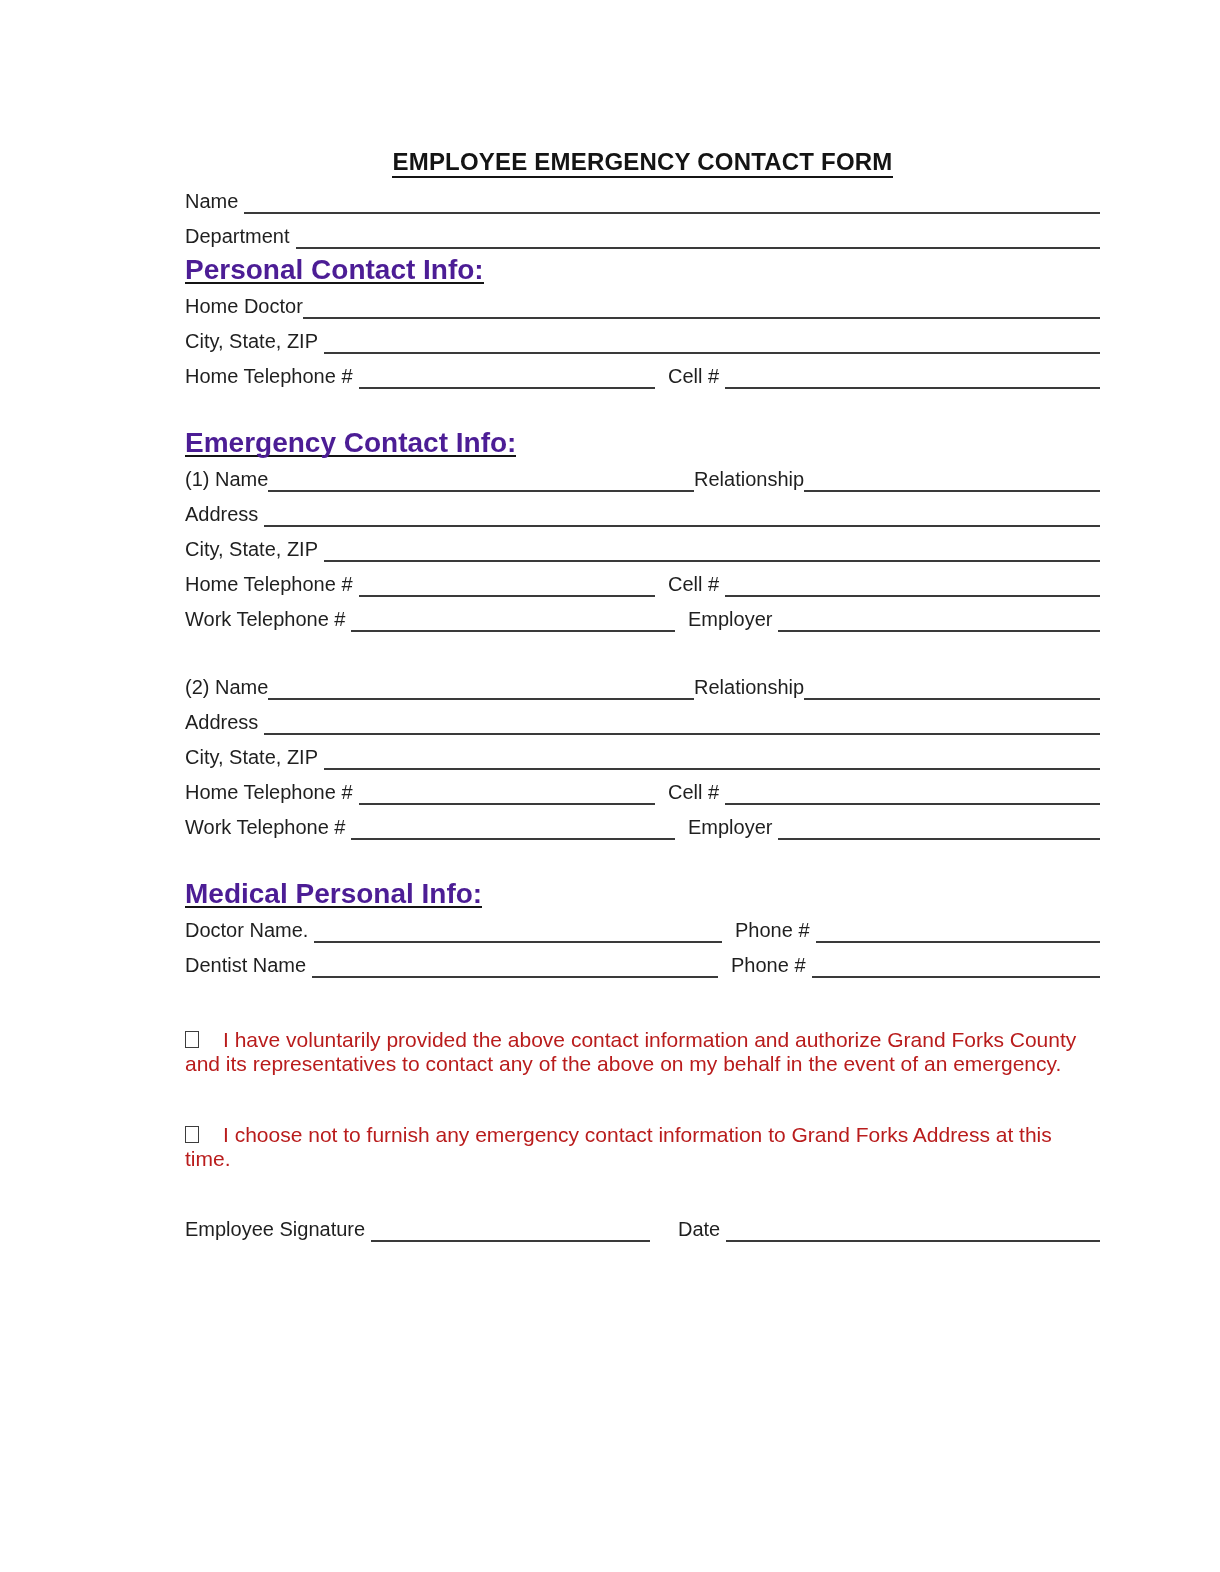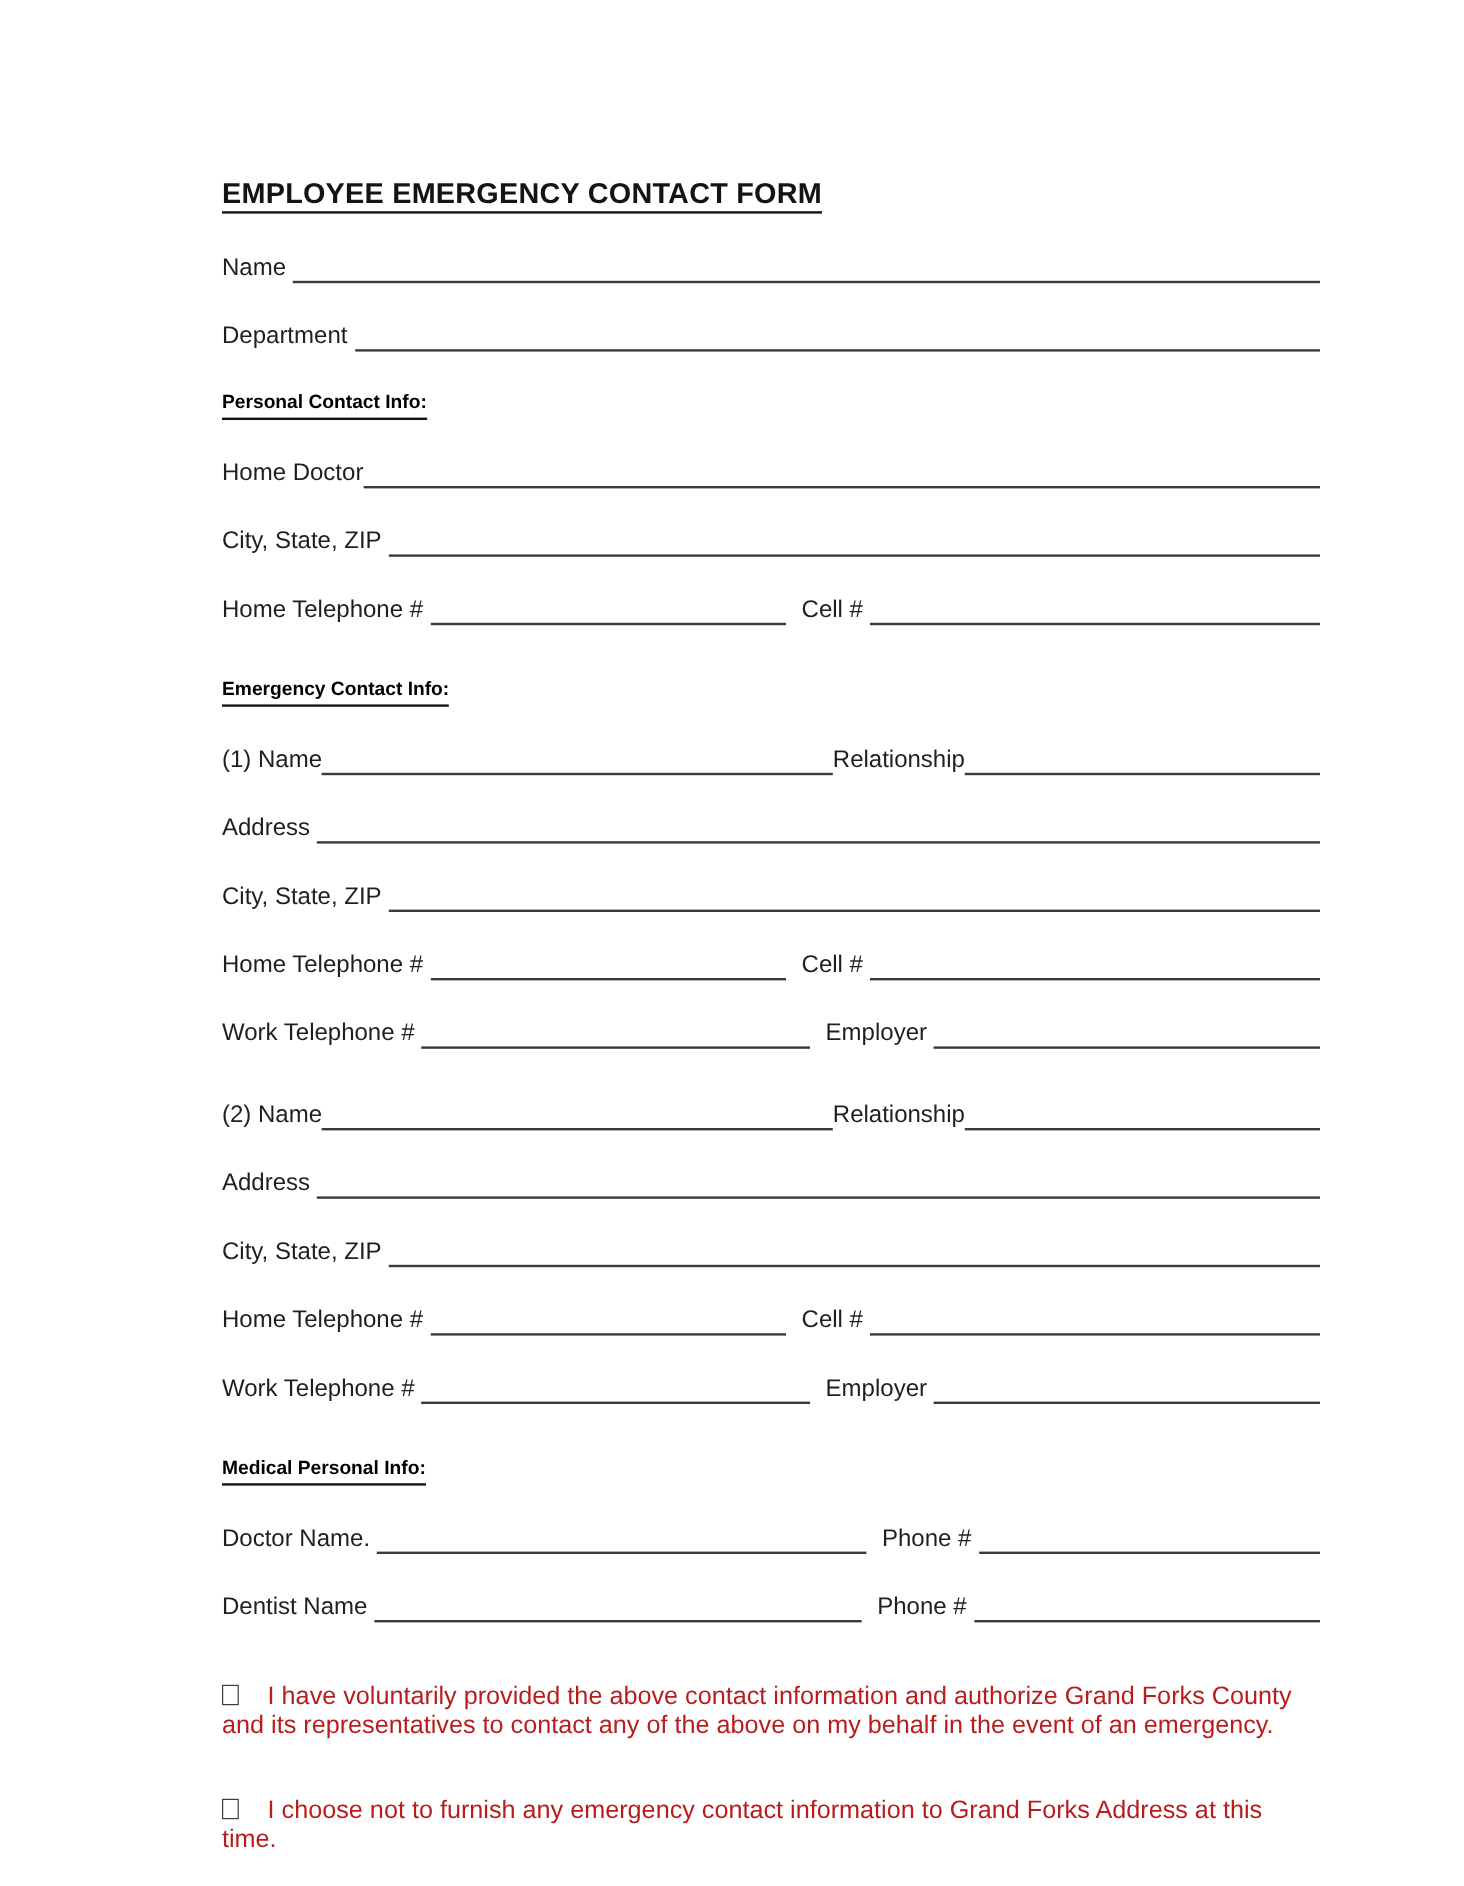--- a/index.html
+++ b/index.html
@@ -22,7 +22,7 @@
     width: 915px;
   }
   .title-wrap {
-    text-align: left;
+    text-align: center;
     height: 31px;
     text-decoration: underline;
   }

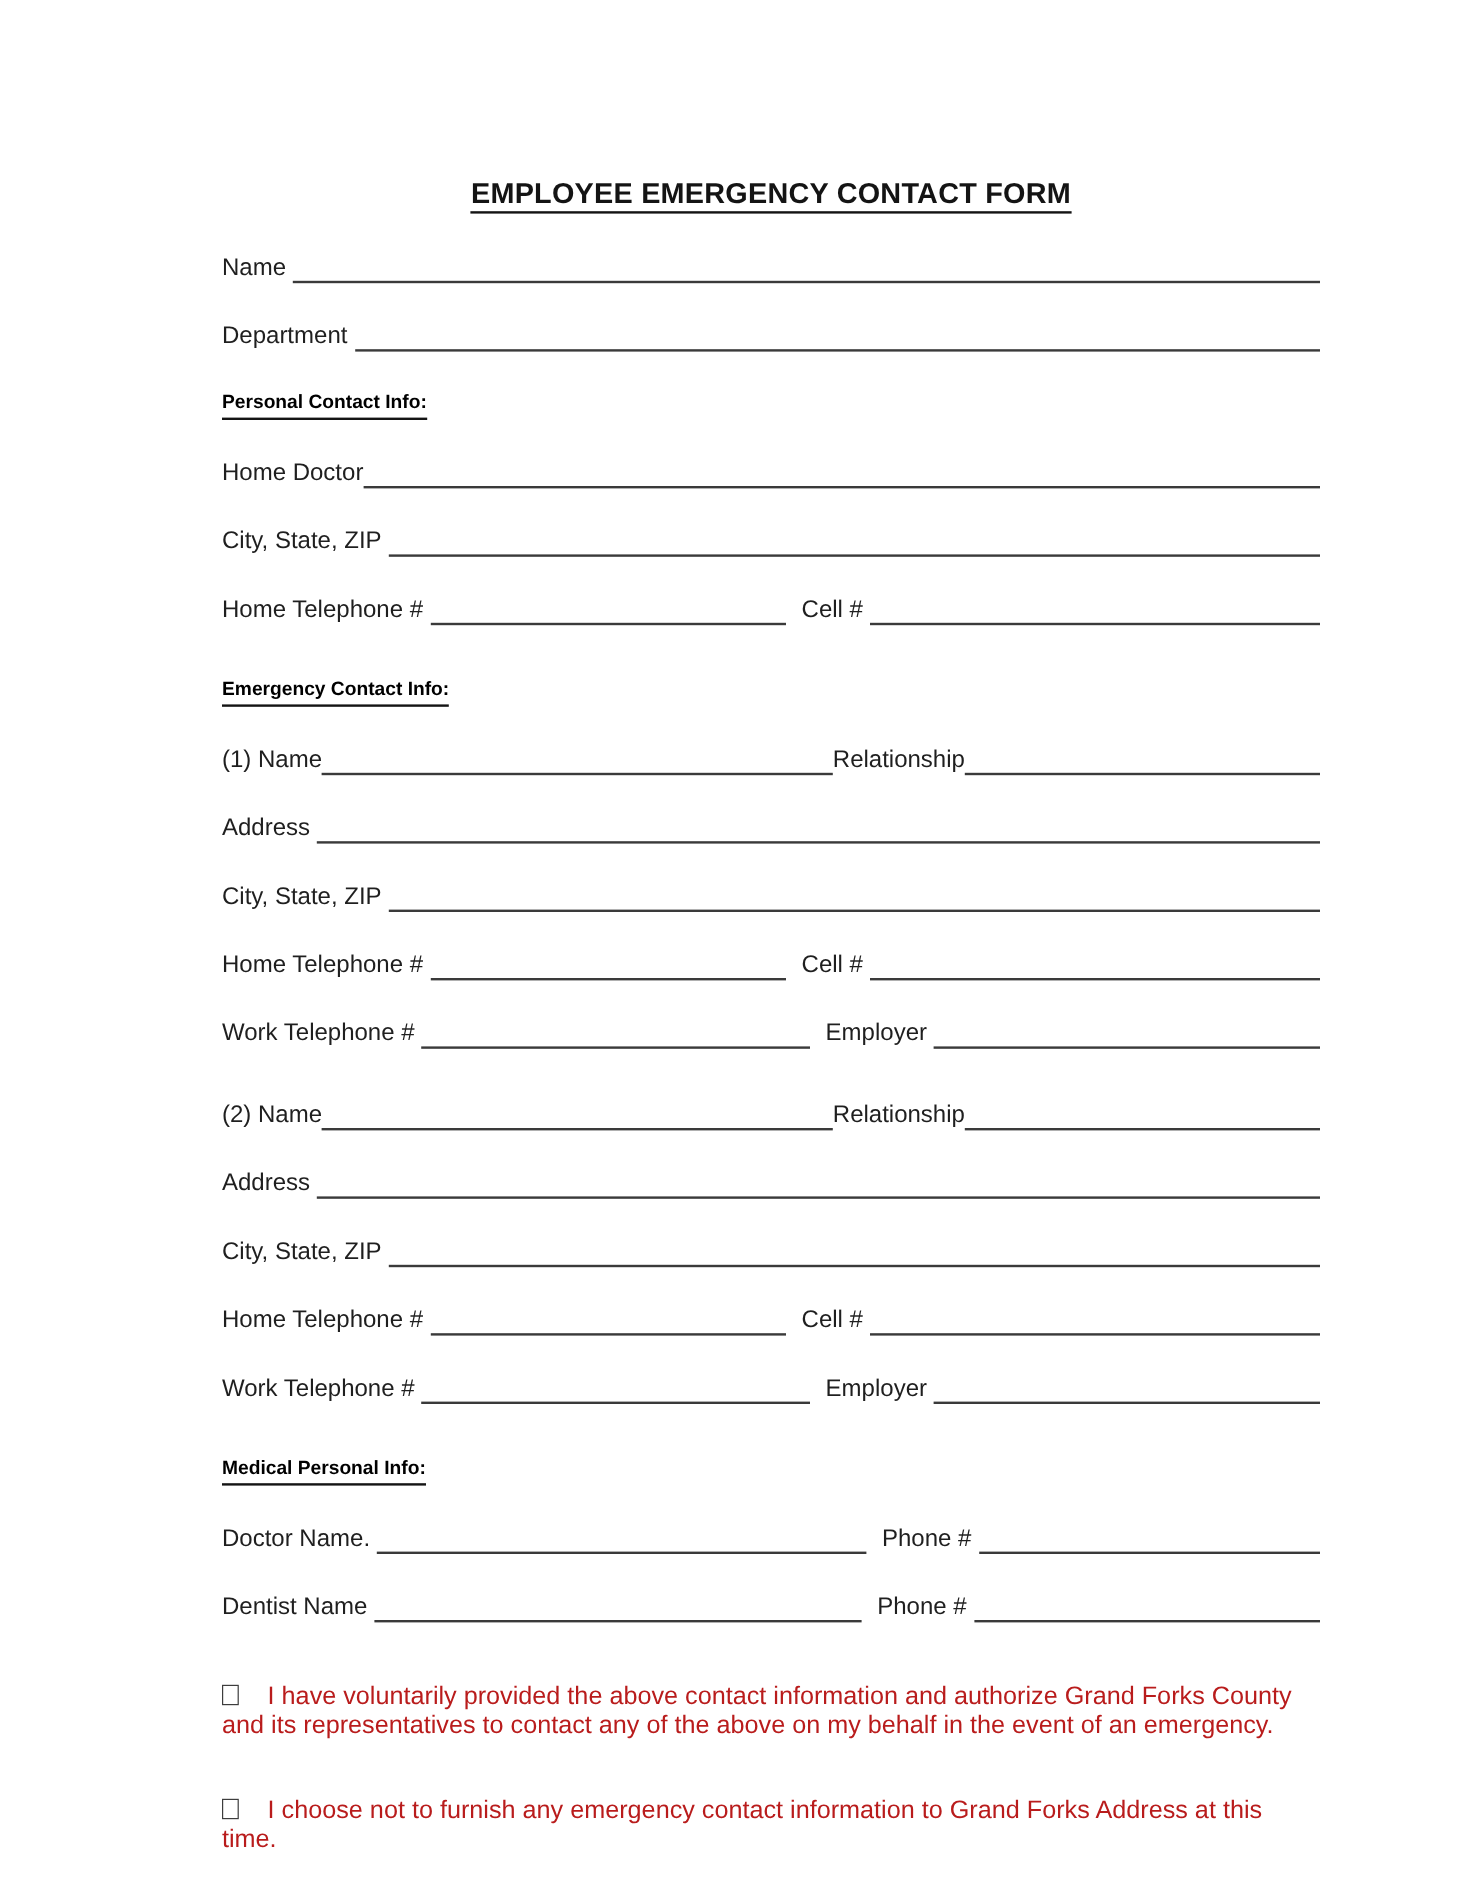--- a/index.html
+++ b/index.html
@@ -39,7 +39,7 @@
   .row {
     display: flex;
     height: 26px;
-    margin-top: 31px;
+    margin-top: 9px;
     font-size: 20px;
   }
   .label {

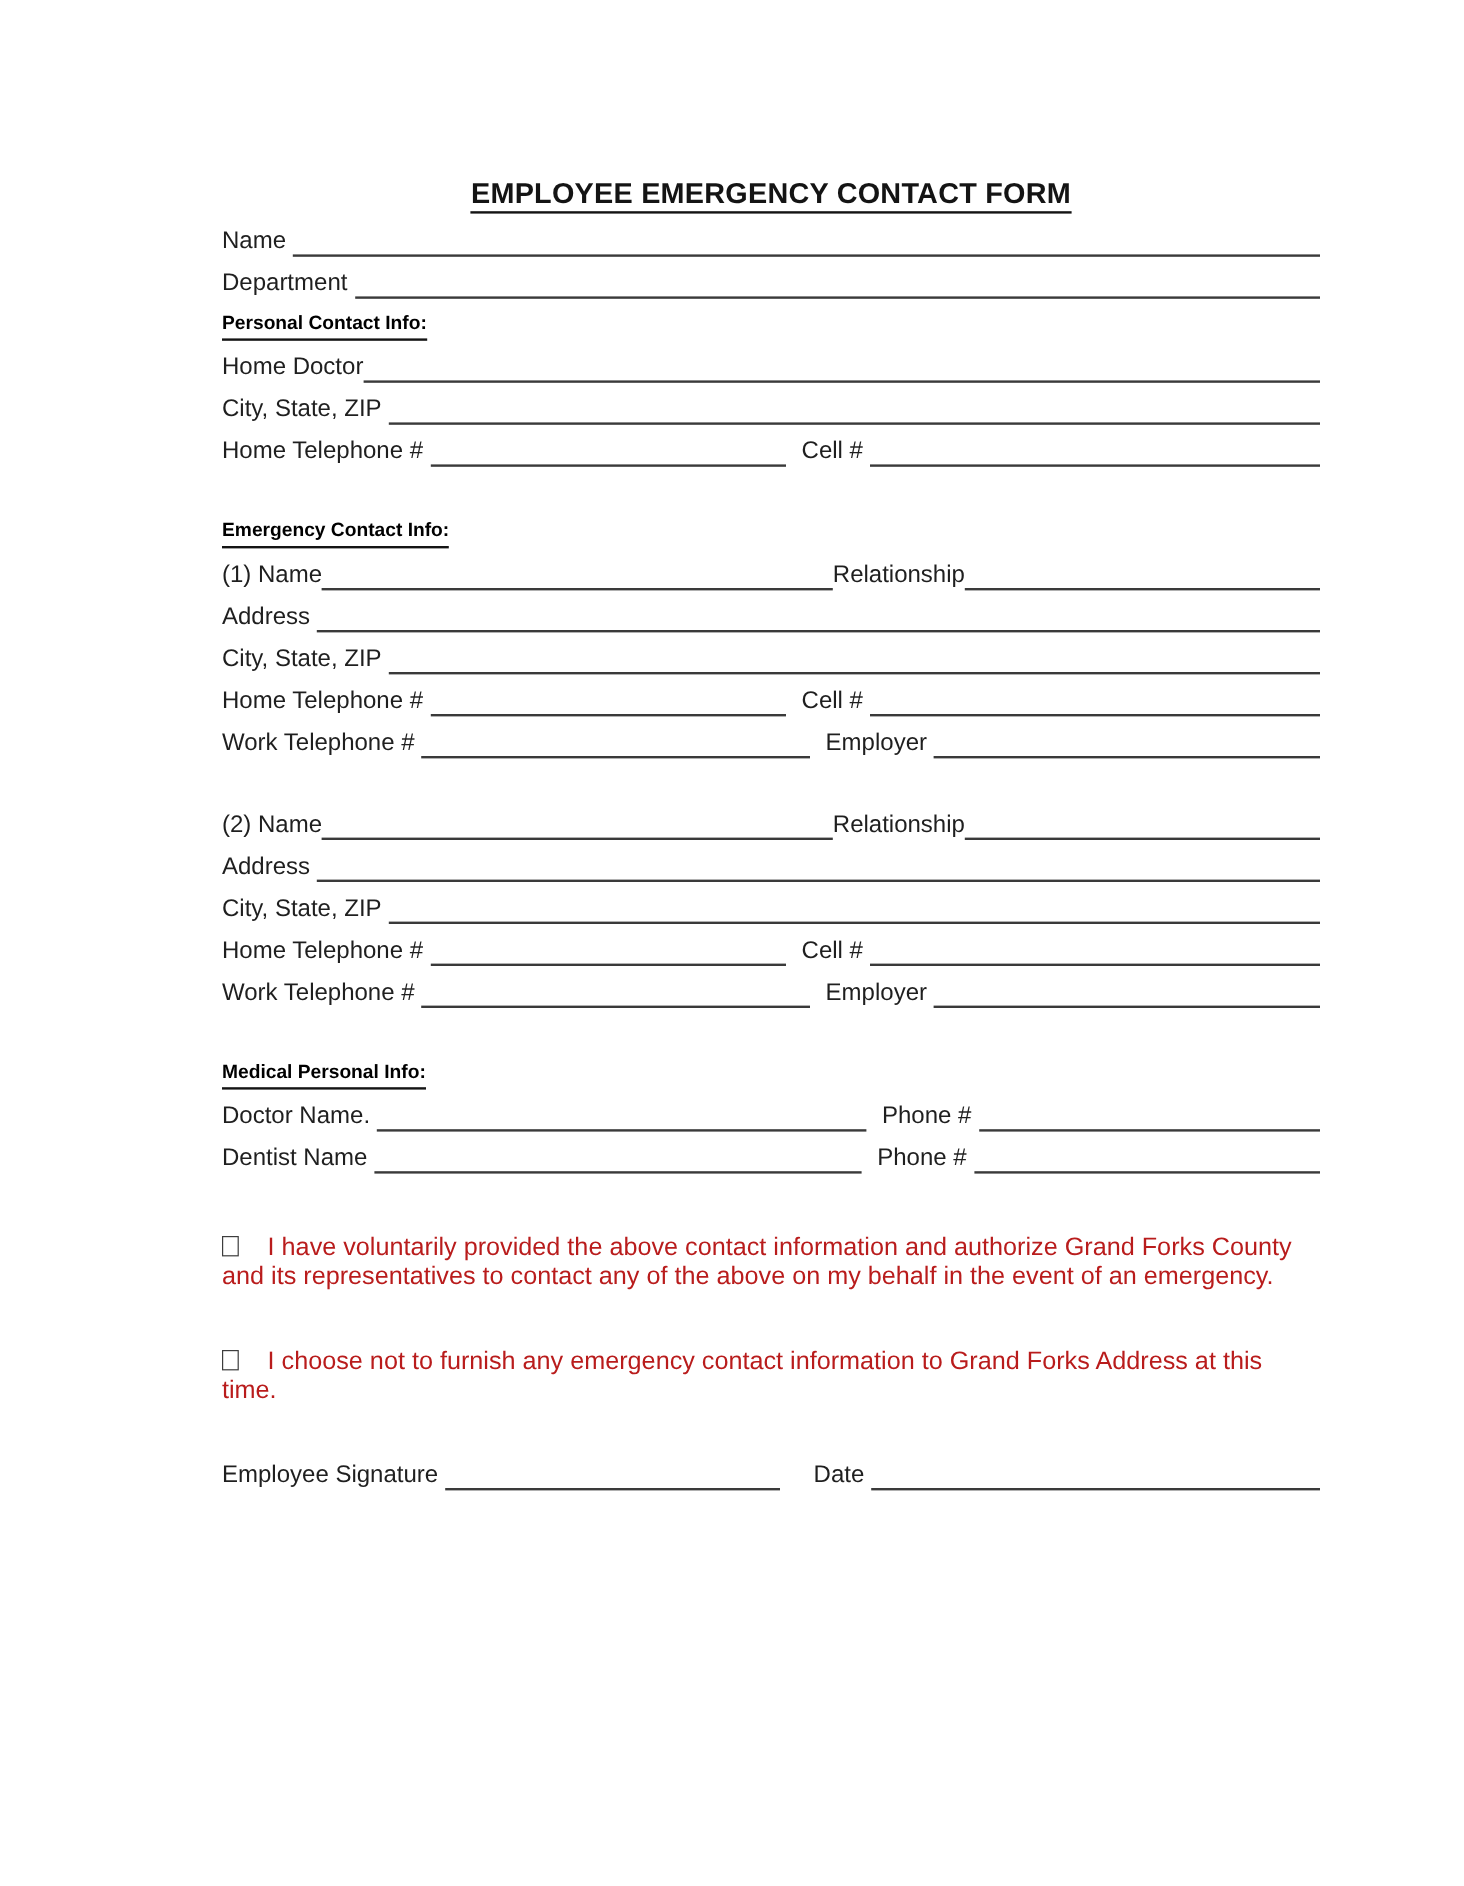--- a/index.html
+++ b/index.html
@@ -65,9 +65,9 @@
   .gap-l { margin-top: 42px; }
   .heading {
     display: inline-block;
-    font-size: 16px;
+    font-size: 28px;
     font-weight: bold;
-    color: #000000;
+    color: #4c1d95;
     line-height: 23px;
     border-bottom: 2px solid #141414;
     padding-bottom: 0px;

